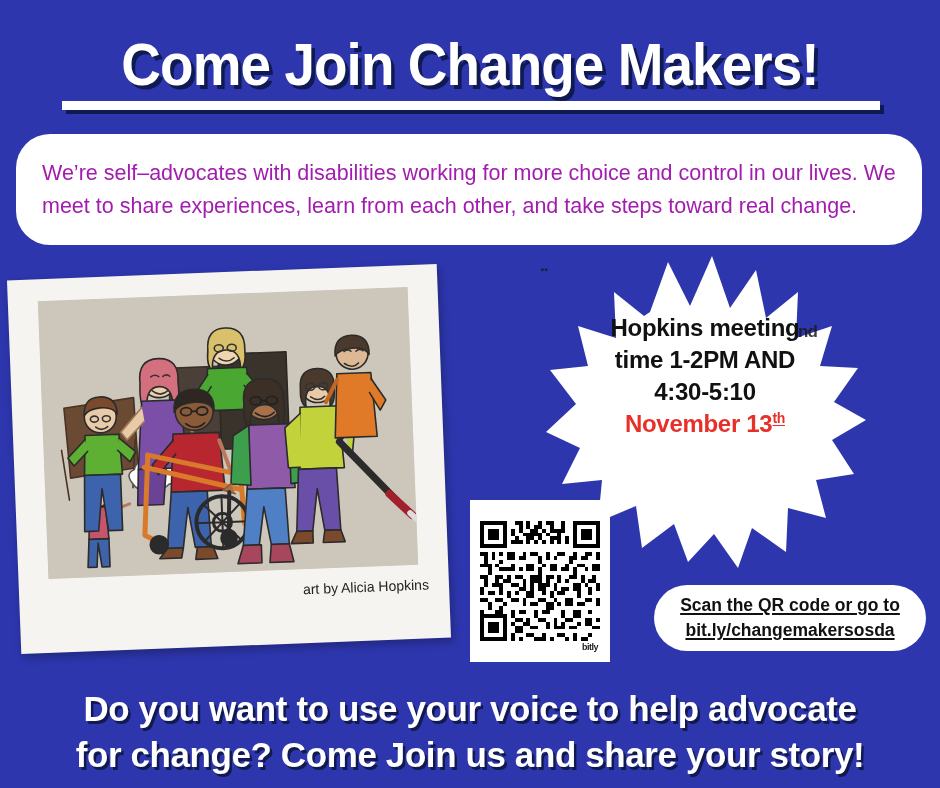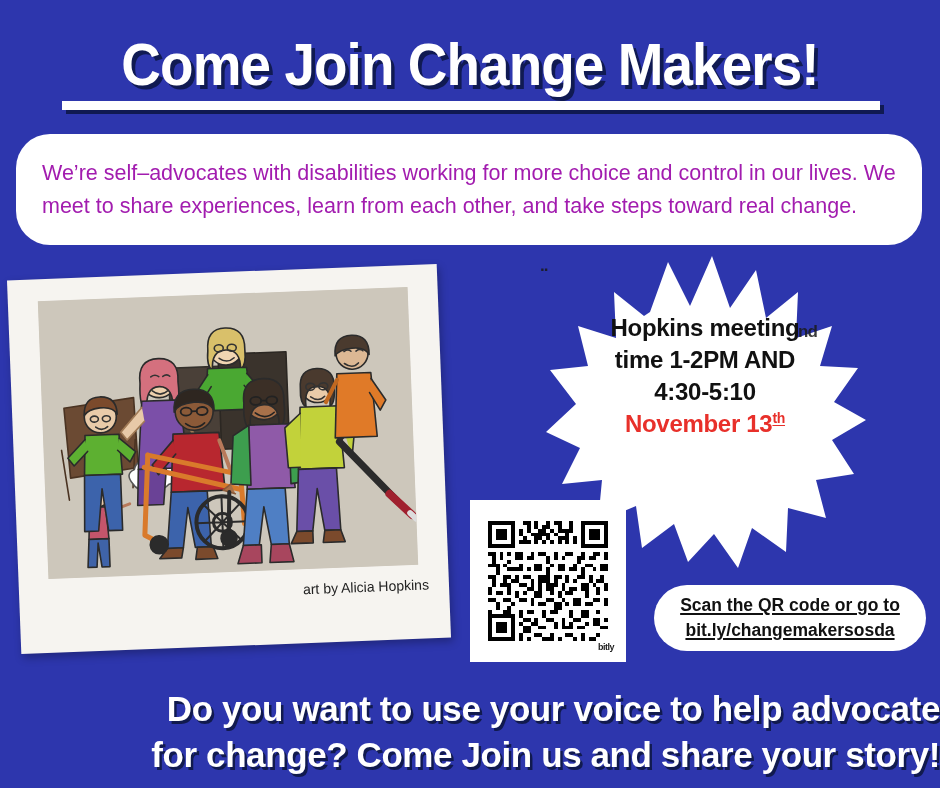--- a/index.html
+++ b/index.html
@@ -91,7 +91,7 @@
 
   
   #qr-card{
-    position:absolute;left:470px;top:500px;width:156px;height:162px;
+    position:absolute;left:470px;top:500px;width:140px;height:162px;
     background:#ffffff;
     display:flex;align-items:center;justify-content:center;
   }

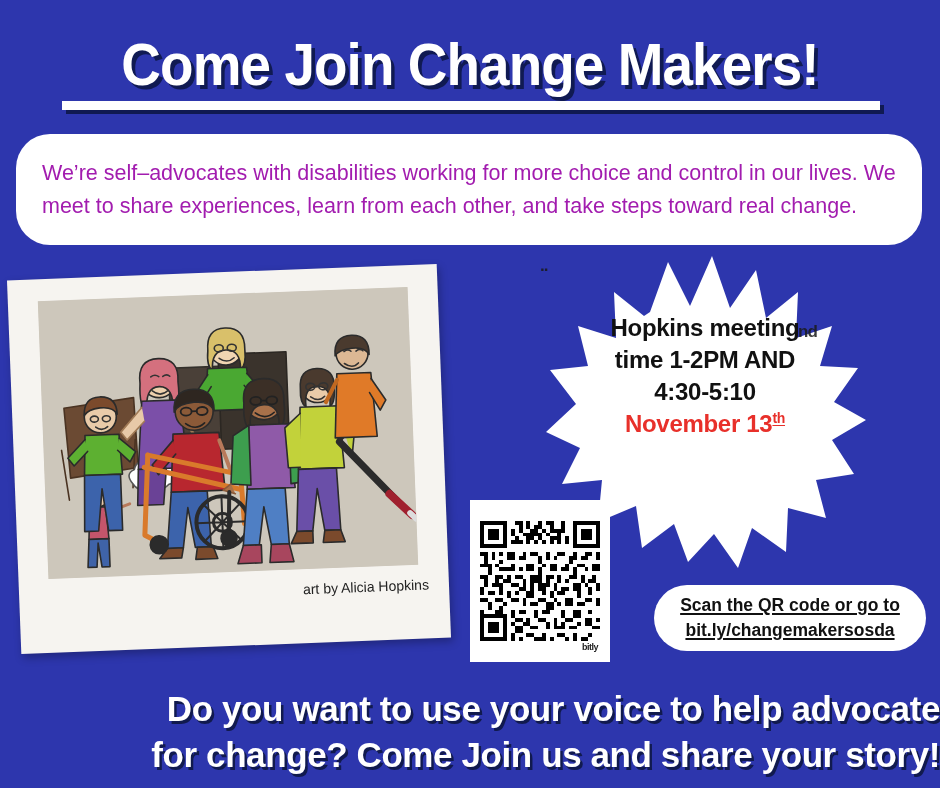--- a/index.html
+++ b/index.html
@@ -117,7 +117,7 @@
 
   
   #cta{
-    position:absolute;left:0;top:686px;width:940px;text-align:right;
+    position:absolute;left:0;top:686px;width:940px;text-align:center;
     font-size:35px;font-weight:bold;color:#ffffff;line-height:1.32;
     letter-spacing:-.4px;
     text-shadow:2.5px 2.5px 0 #111a4e;

